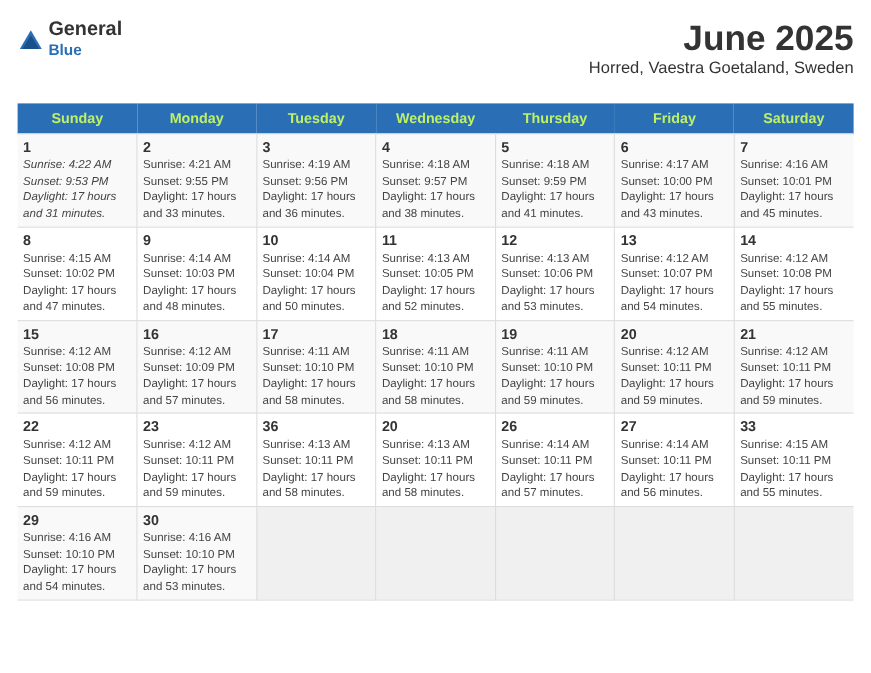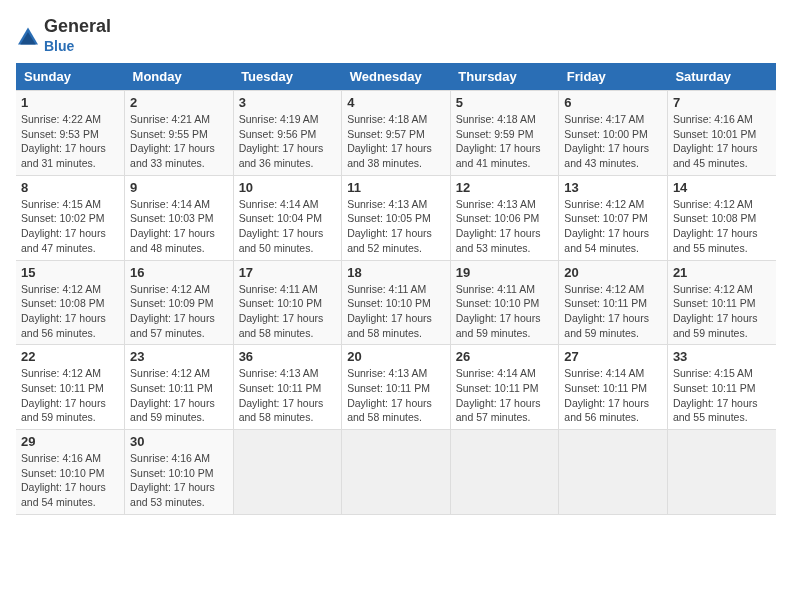--- a/index.html
+++ b/index.html
@@ -14,7 +14,7 @@
       display: flex;
       justify-content: space-between;
       align-items: flex-start;
-      margin-bottom: 8px;
+      margin-bottom: 24px;
     }
     .logo {
       display: flex;

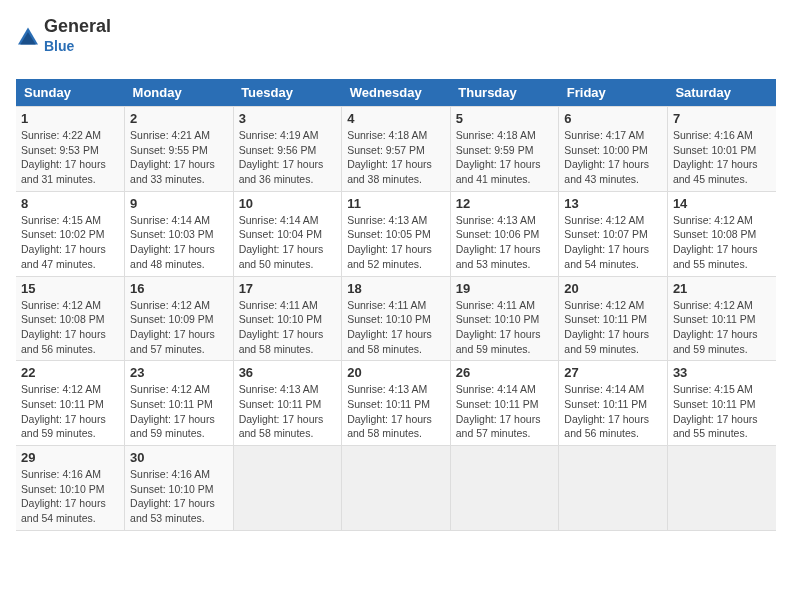--- a/index.html
+++ b/index.html
@@ -106,6 +106,10 @@
       <span class="logo-text-general">General</span><br>
       <span class="logo-text-blue">Blue</span>
     </div>
+  </div>
+  <div class="title-area">
+    <div class="main-title">June 2025</div>
+    <div class="subtitle">Horred, Vaestra Goetaland, Sweden</div>
   </div>
 </div>
 

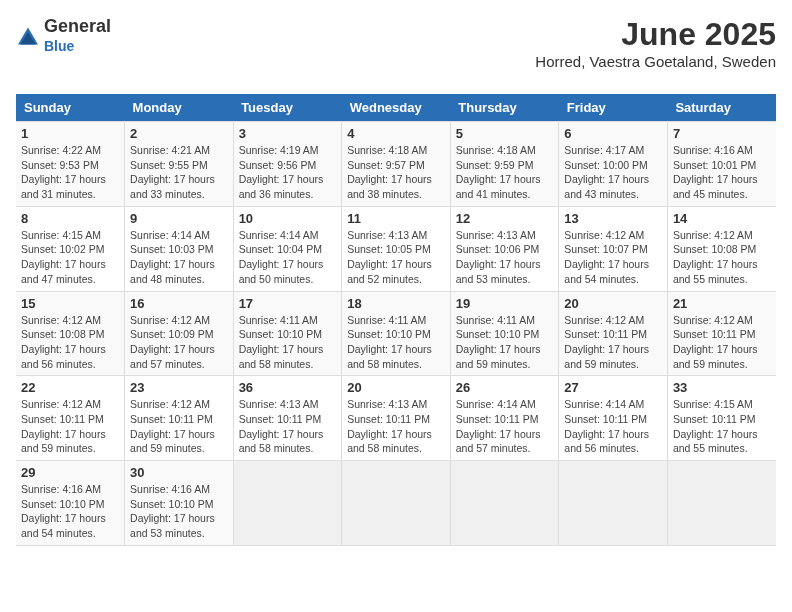--- a/index.html
+++ b/index.html
@@ -54,9 +54,9 @@
     }
     thead tr th {
       background-color: #2a6eb5;
-      color: #ffffff;
+      color: #bef264;
       padding: 6px 8px;
-      text-align: left;
+      text-align: center;
       font-size: 13px;
       font-weight: bold;
     }

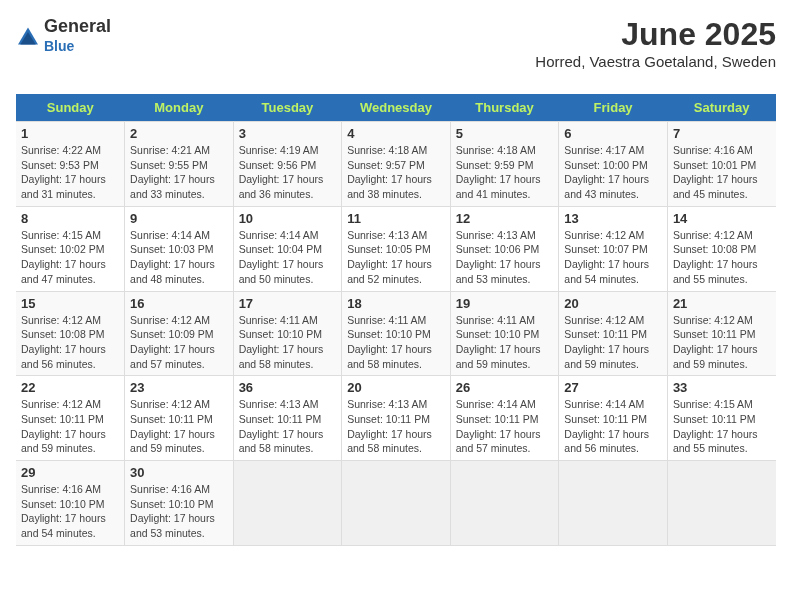--- a/index.html
+++ b/index.html
@@ -127,7 +127,7 @@
   </thead>
   <tbody id="calendar-body">
   <tr>
-        <td><span class="day-num">1</span><span class="day-detail" style="white-space: pre-line;">Sunrise: 4:22 AM
+        <td><span class="day-num">1</span><span class="day-detail" style="white-space: pre-line; font-style: italic;">Sunrise: 4:22 AM
 Sunset: 9:53 PM
 Daylight: 17 hours and 31 minutes.</span></td>
         <td><span class="day-num">2</span><span class="day-detail" style="white-space: pre-line;">Sunrise: 4:21 AM

